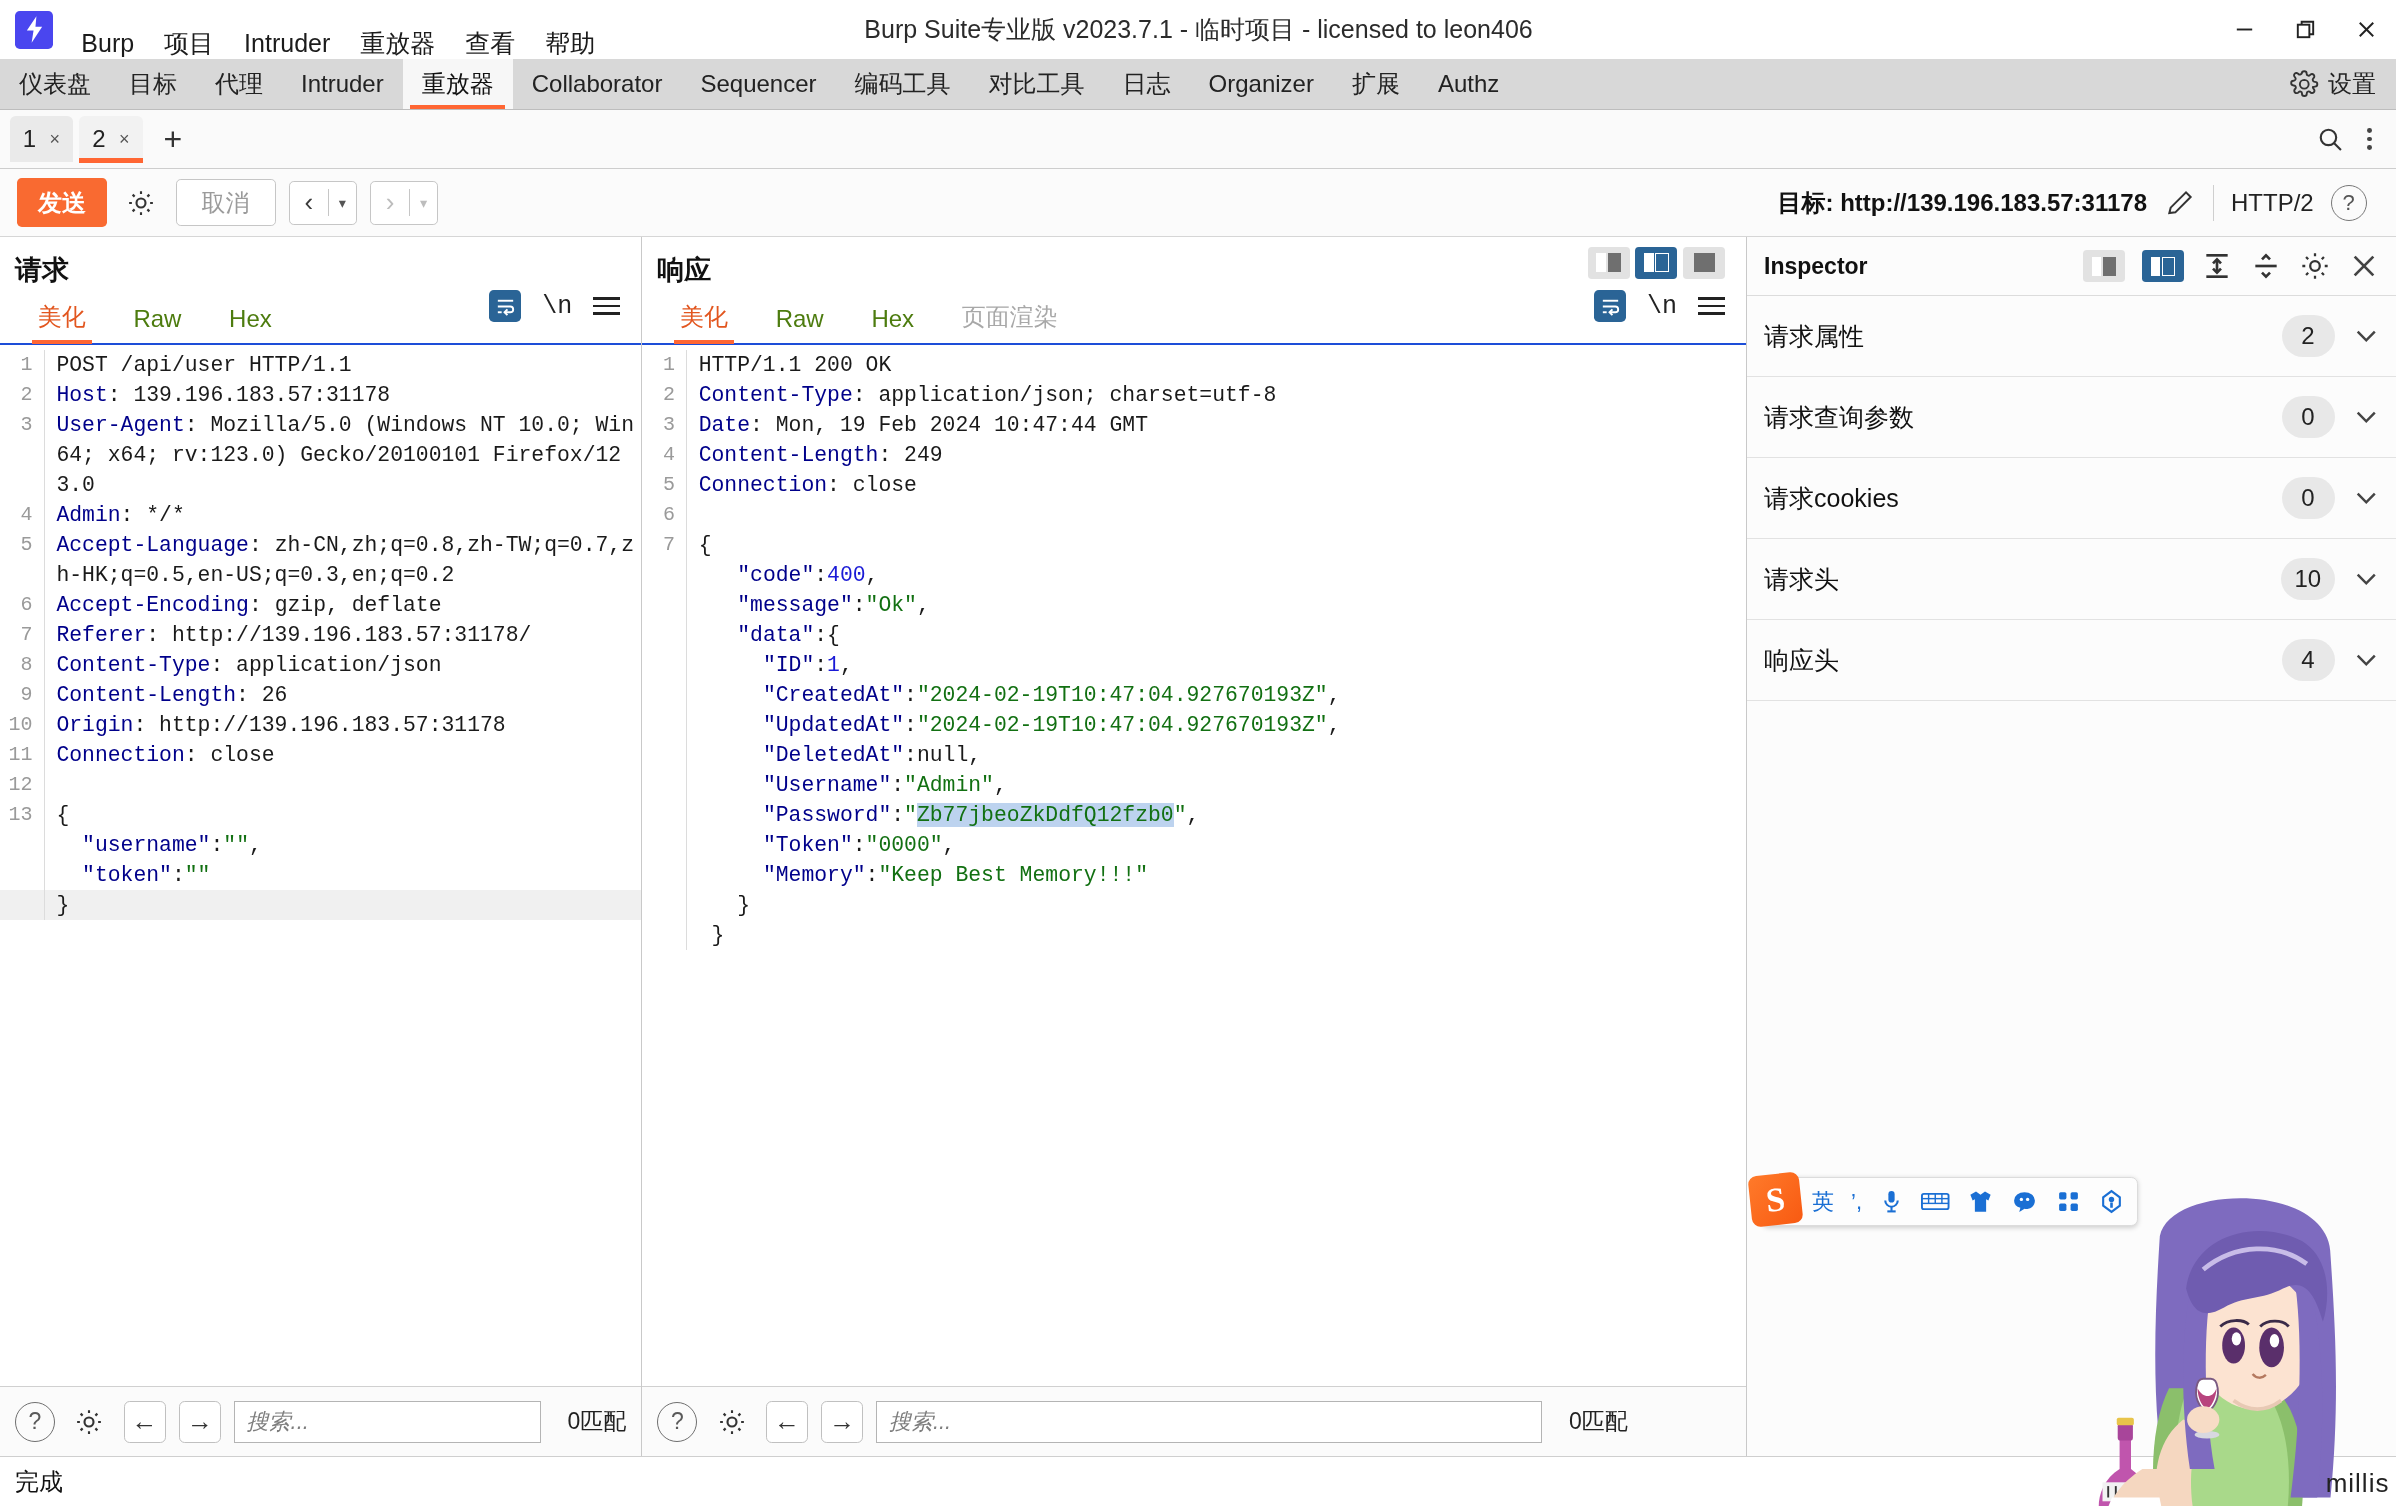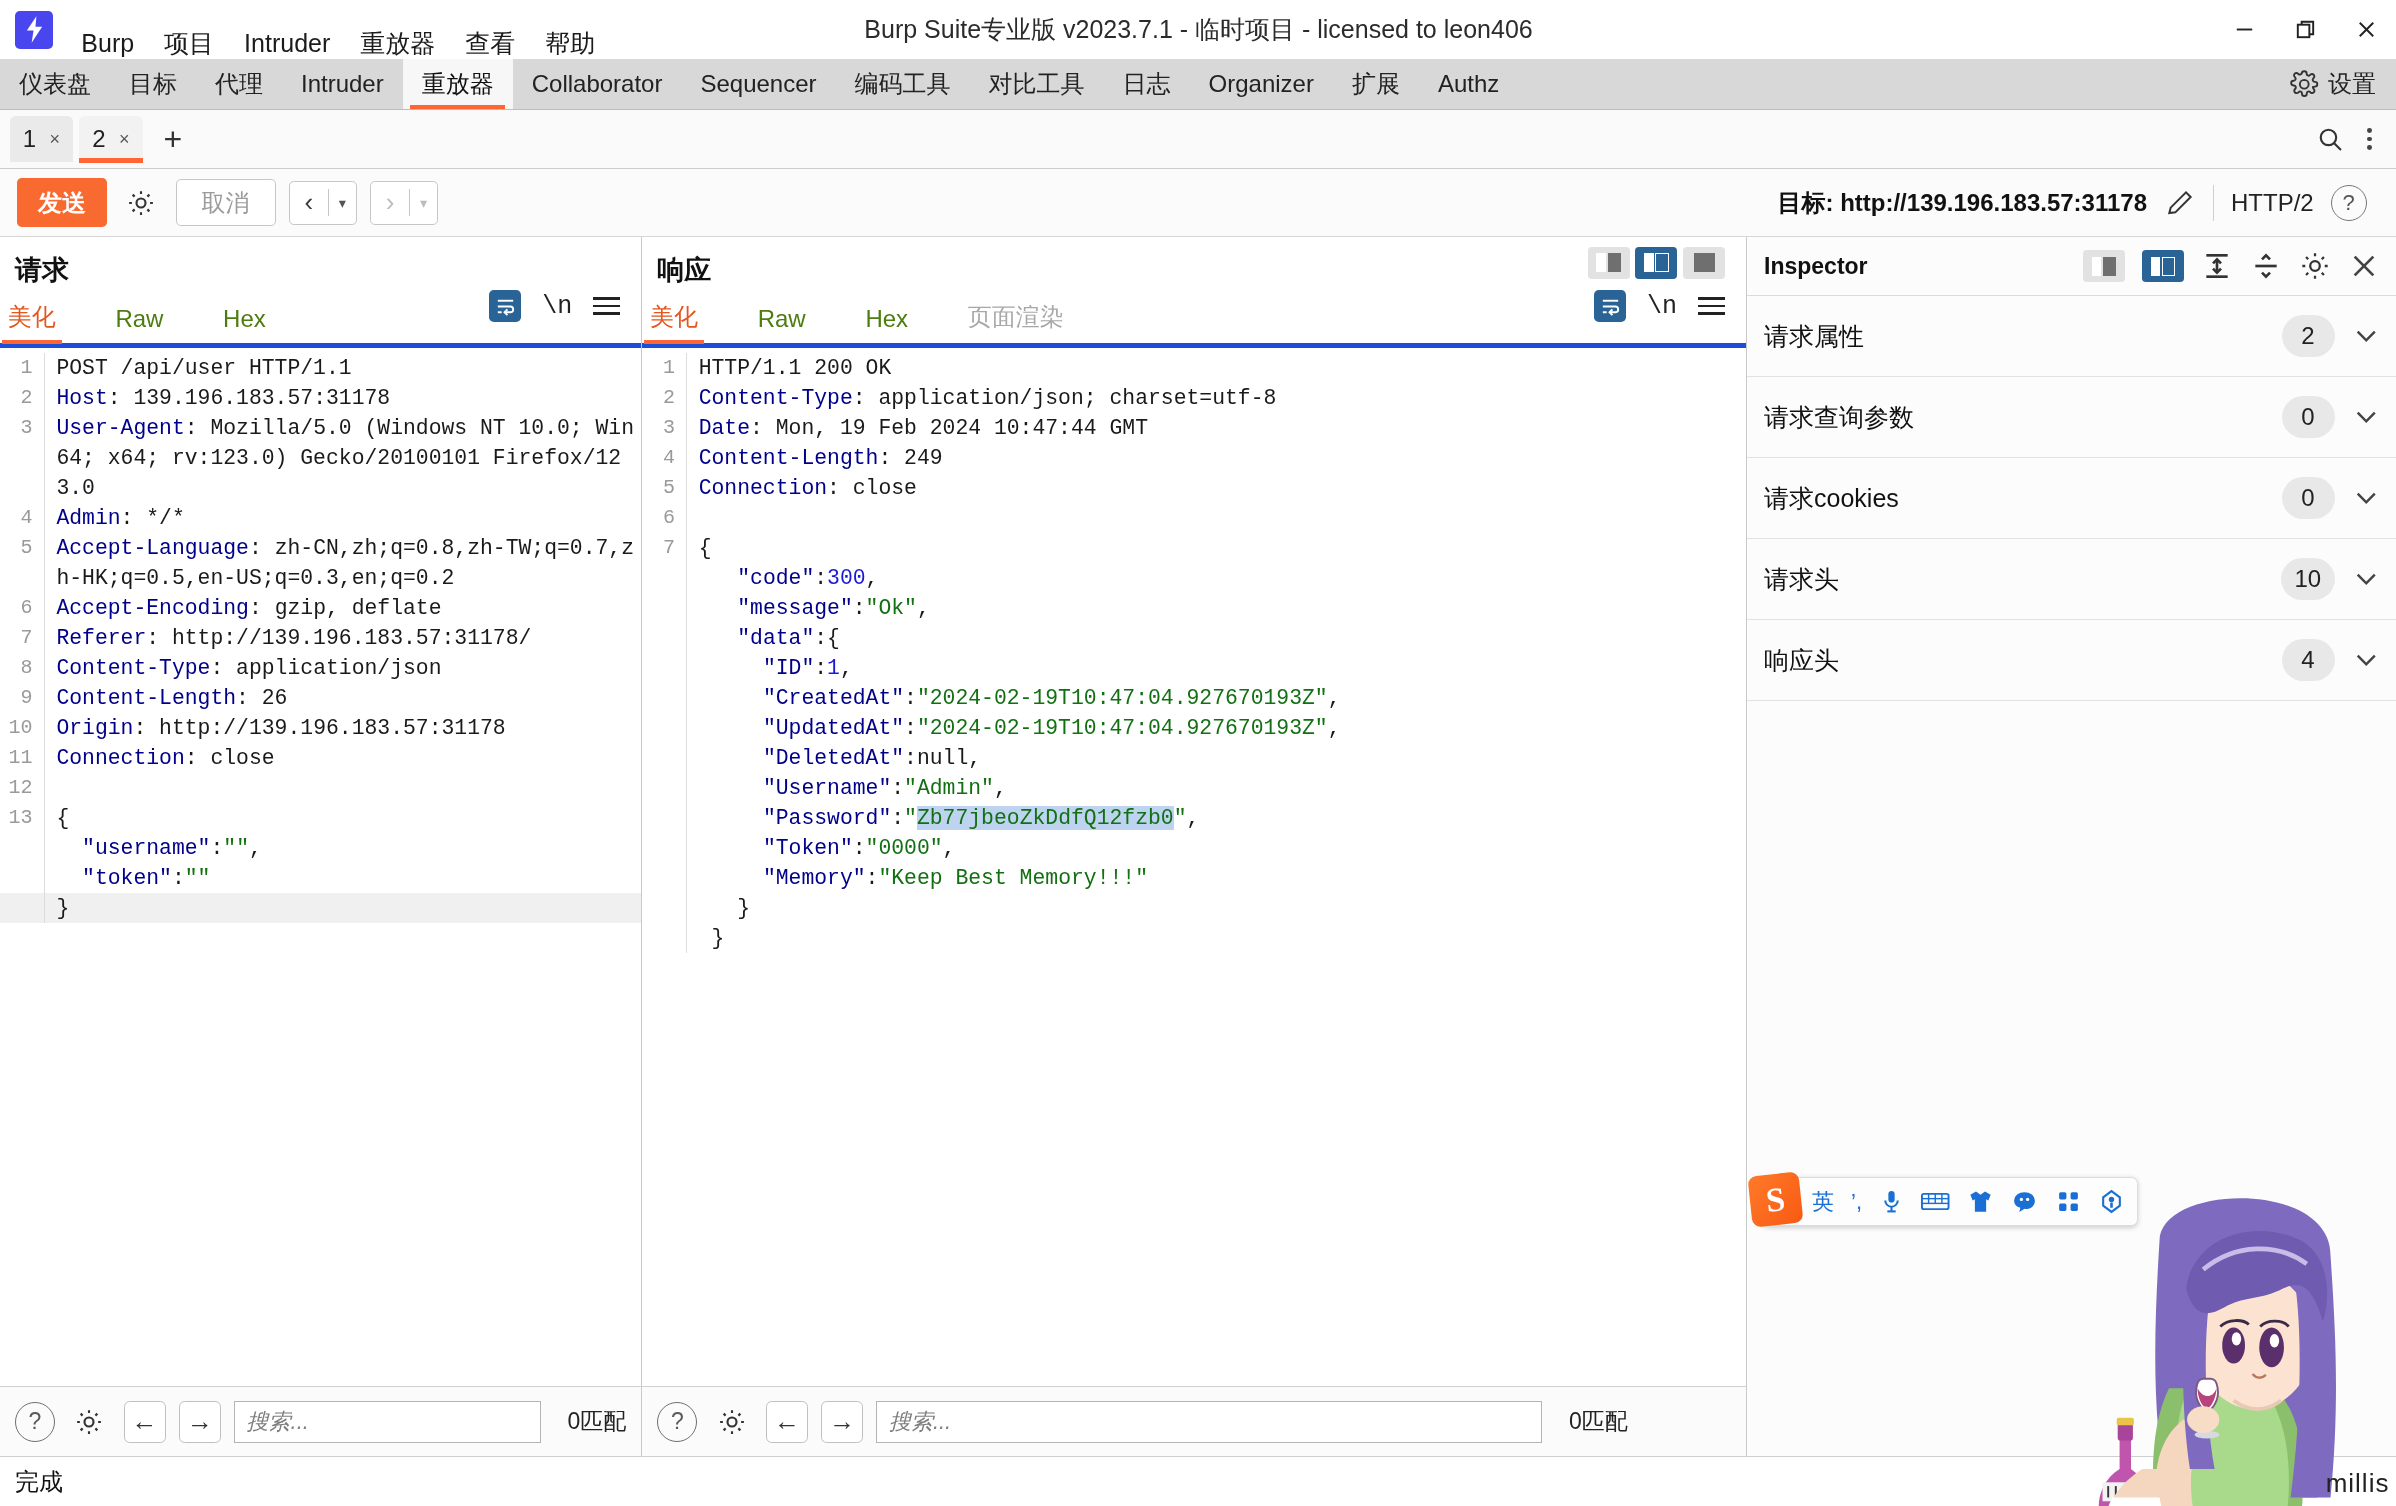--- a/index.html
+++ b/index.html
@@ -124,7 +124,7 @@
 
   .pane-head { padding: 15px 0 0 15px; flex: none; position: relative; }
   .pane-title { font-size: 27px; font-weight: bold; color: #111; margin-bottom: 7.6px; }
-  .pane-tabs { display: flex; align-items: flex-end; gap: 16px; border-bottom: 5px solid #1d4ed8; margin-left: -15px; padding-left: 2px; }
+  .pane-tabs { display: flex; align-items: flex-end; gap: 4px; border-bottom: 2px solid #1d4ed8; margin-left: -15px; padding-left: 32px; }
   .ptab {
     font-size: 24px; color: #4d7c0f; padding: 5.7px 21px 9.5px 5.7px; position: relative; margin-right: 17px;
   }

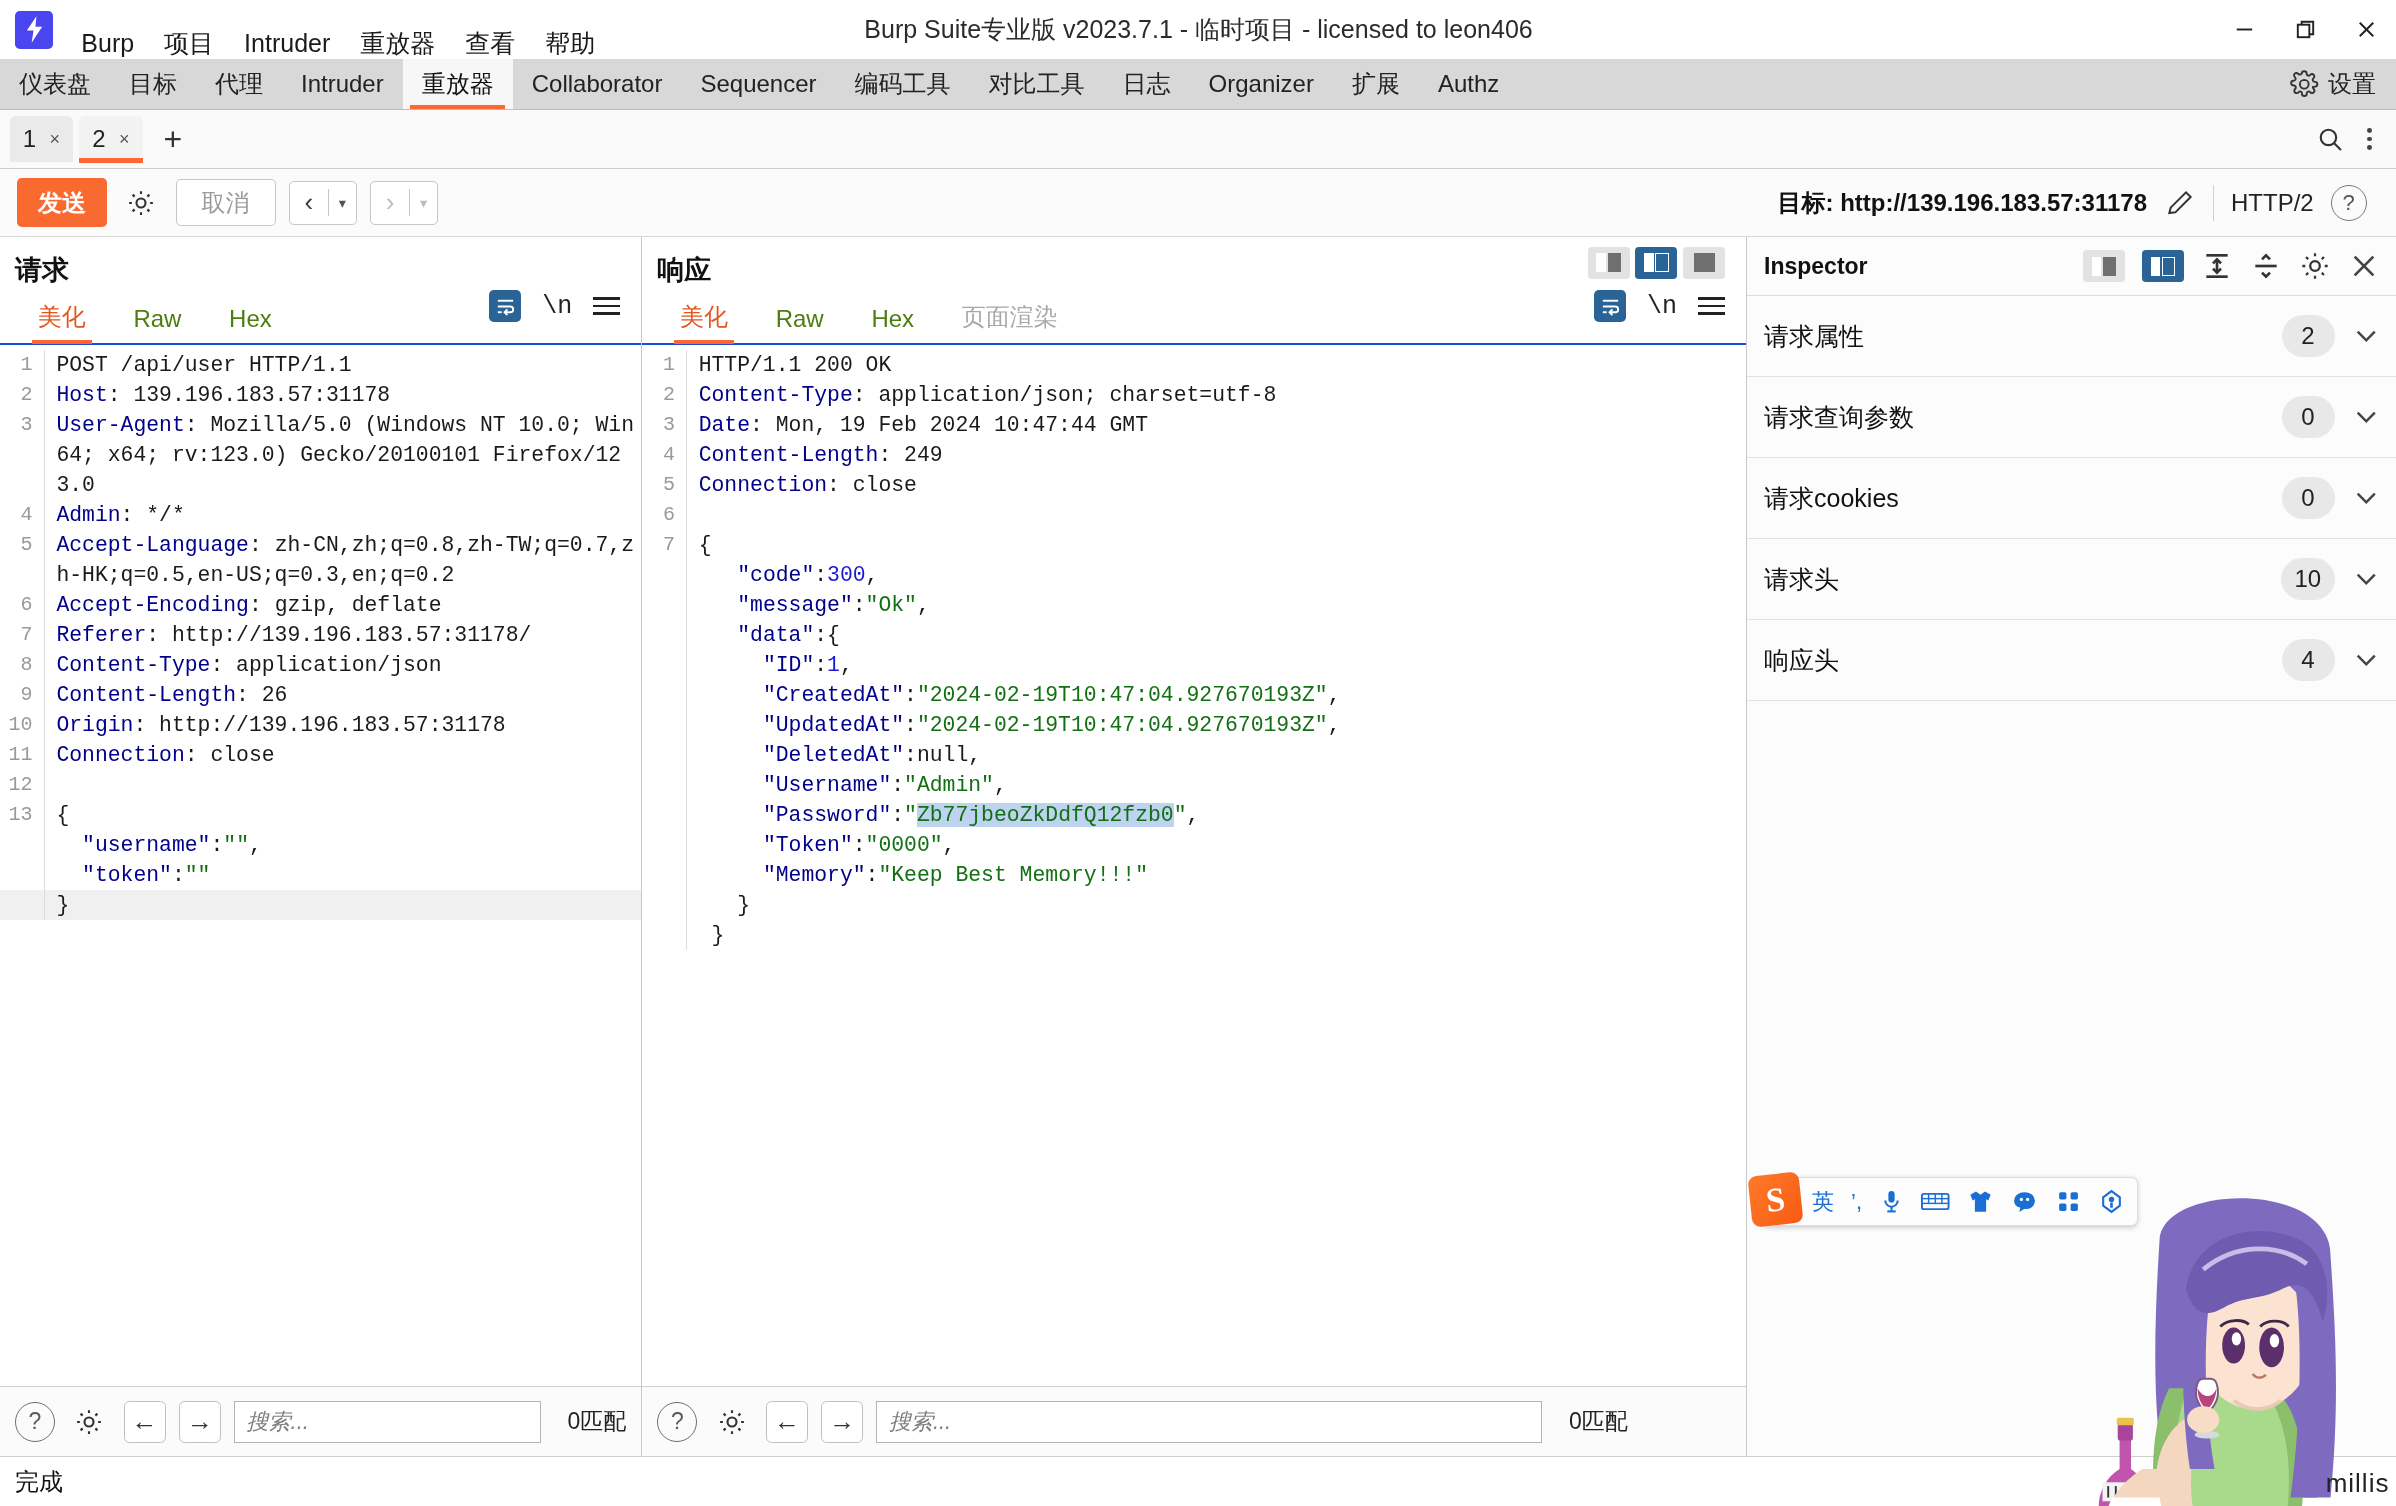--- a/index.html
+++ b/index.html
@@ -543,7 +543,7 @@
           </div>
           <div class="eline">
             <div class="gutter blank">&nbsp;</div>
-            <div class="code"><span class="hk">   "code"</span><span>:</span><span class="num">300</span><span>,</span></div>
+            <div class="code"><span class="hk">   "code"</span><span>:</span><span class="num">400</span><span>,</span></div>
           </div>
           <div class="eline">
             <div class="gutter blank">&nbsp;</div>

